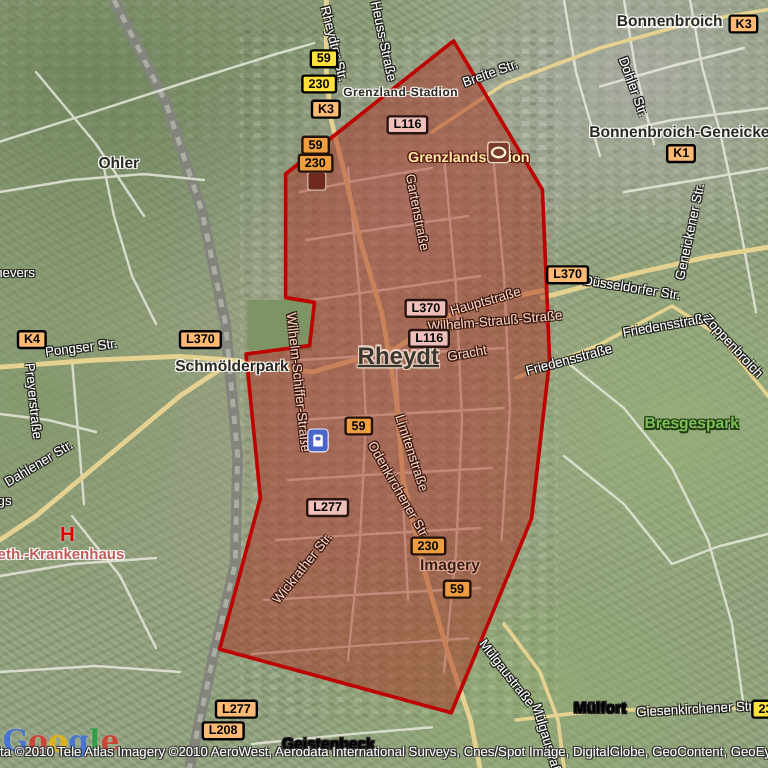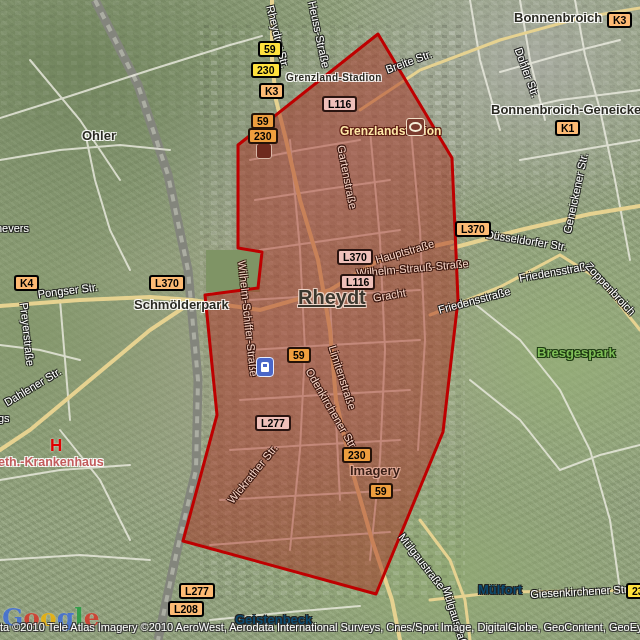--- a/index.html
+++ b/index.html
@@ -217,7 +217,7 @@
       <div class="place district" style="left: 286px; top: 72px;">Grenzland-Stadion</div>
       <div class="place town" style="left: 514px; top: 10px;">Bonnenbroich</div>
       <div class="place town" style="left: 491px; top: 102px;">Bonnenbroich-Geneicken</div>
-      <div class="place town" style="left: 134px; top: 297px;">Schmölderpark</div>
+      <div class="place town" style="left: 146px; top: 297px;">Schmölderpark</div>
       <div class="place zone-town" style="left: 350px; top: 463px;">Imagery</div>
       <div class="place minor" style="left: 235px; top: 612px;">Geistenbeck</div>
       <div class="place minor" style="left: 478px; top: 582px;">Mülfort</div>

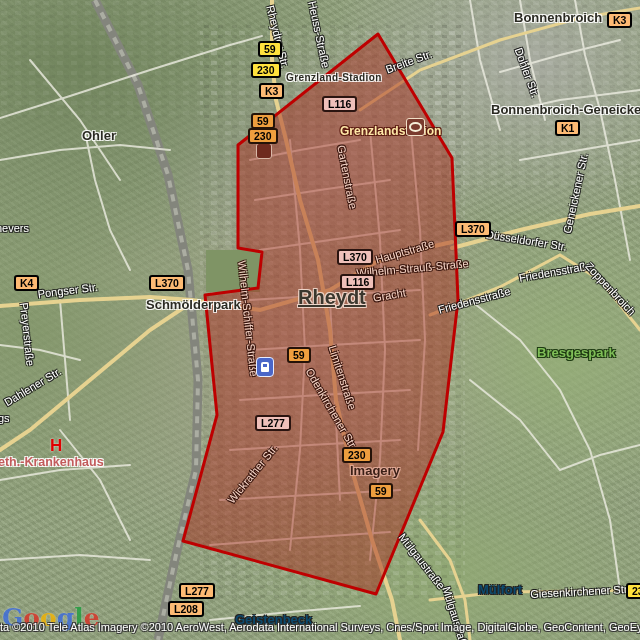--- a/index.html
+++ b/index.html
@@ -43,7 +43,7 @@
   .place.zone-town{color:#3A1F16;
           text-shadow:-1px -1px 0 rgba(226,172,154,.9),1px -1px 0 rgba(226,172,154,.9),
                       -1px 1px 0 rgba(226,172,154,.9),1px 1px 0 rgba(226,172,154,.9);}
-  .place.minor{color:#0c4a6e;
+  .place.minor{color:#000000;
           text-shadow:-1px -1px 0 #222,1px -1px 0 #222,-1px 1px 0 #222,1px 1px 0 #222;}
   .place.park{color:#7FBE57;
           text-shadow:-1px -1px 0 #1E3A12,1px -1px 0 #1E3A12,-1px 1px 0 #1E3A12,1px 1px 0 #1E3A12;}

